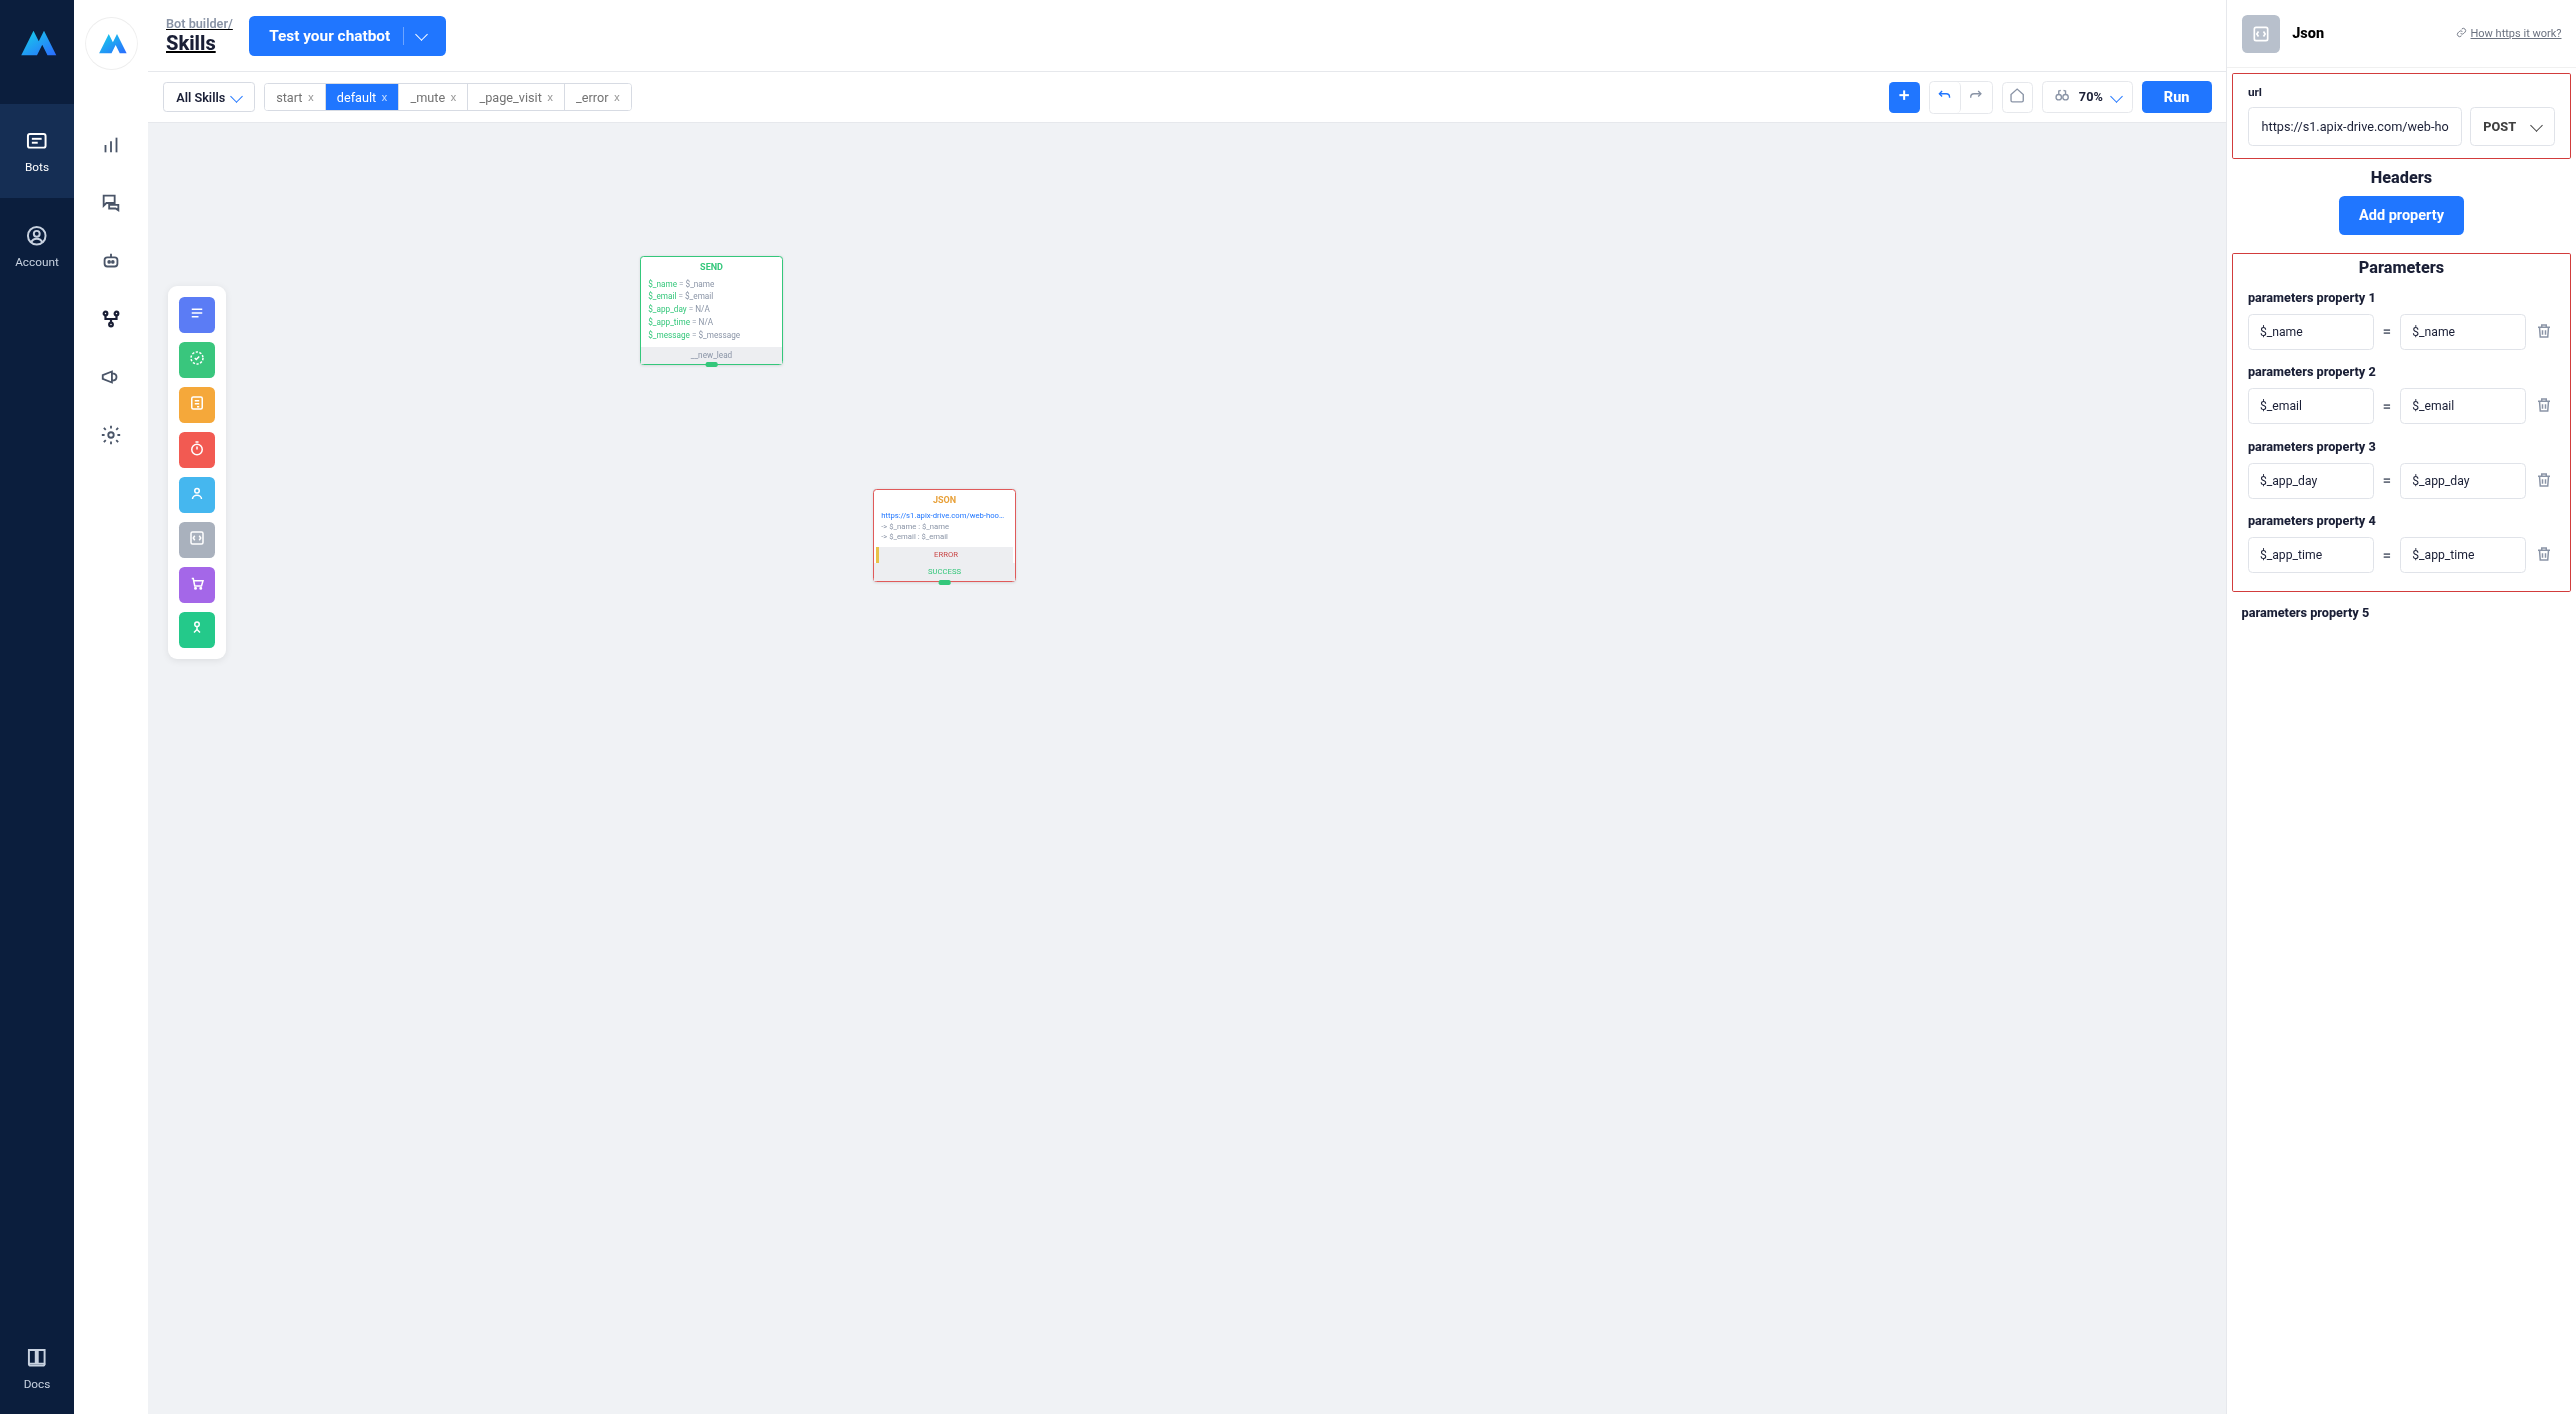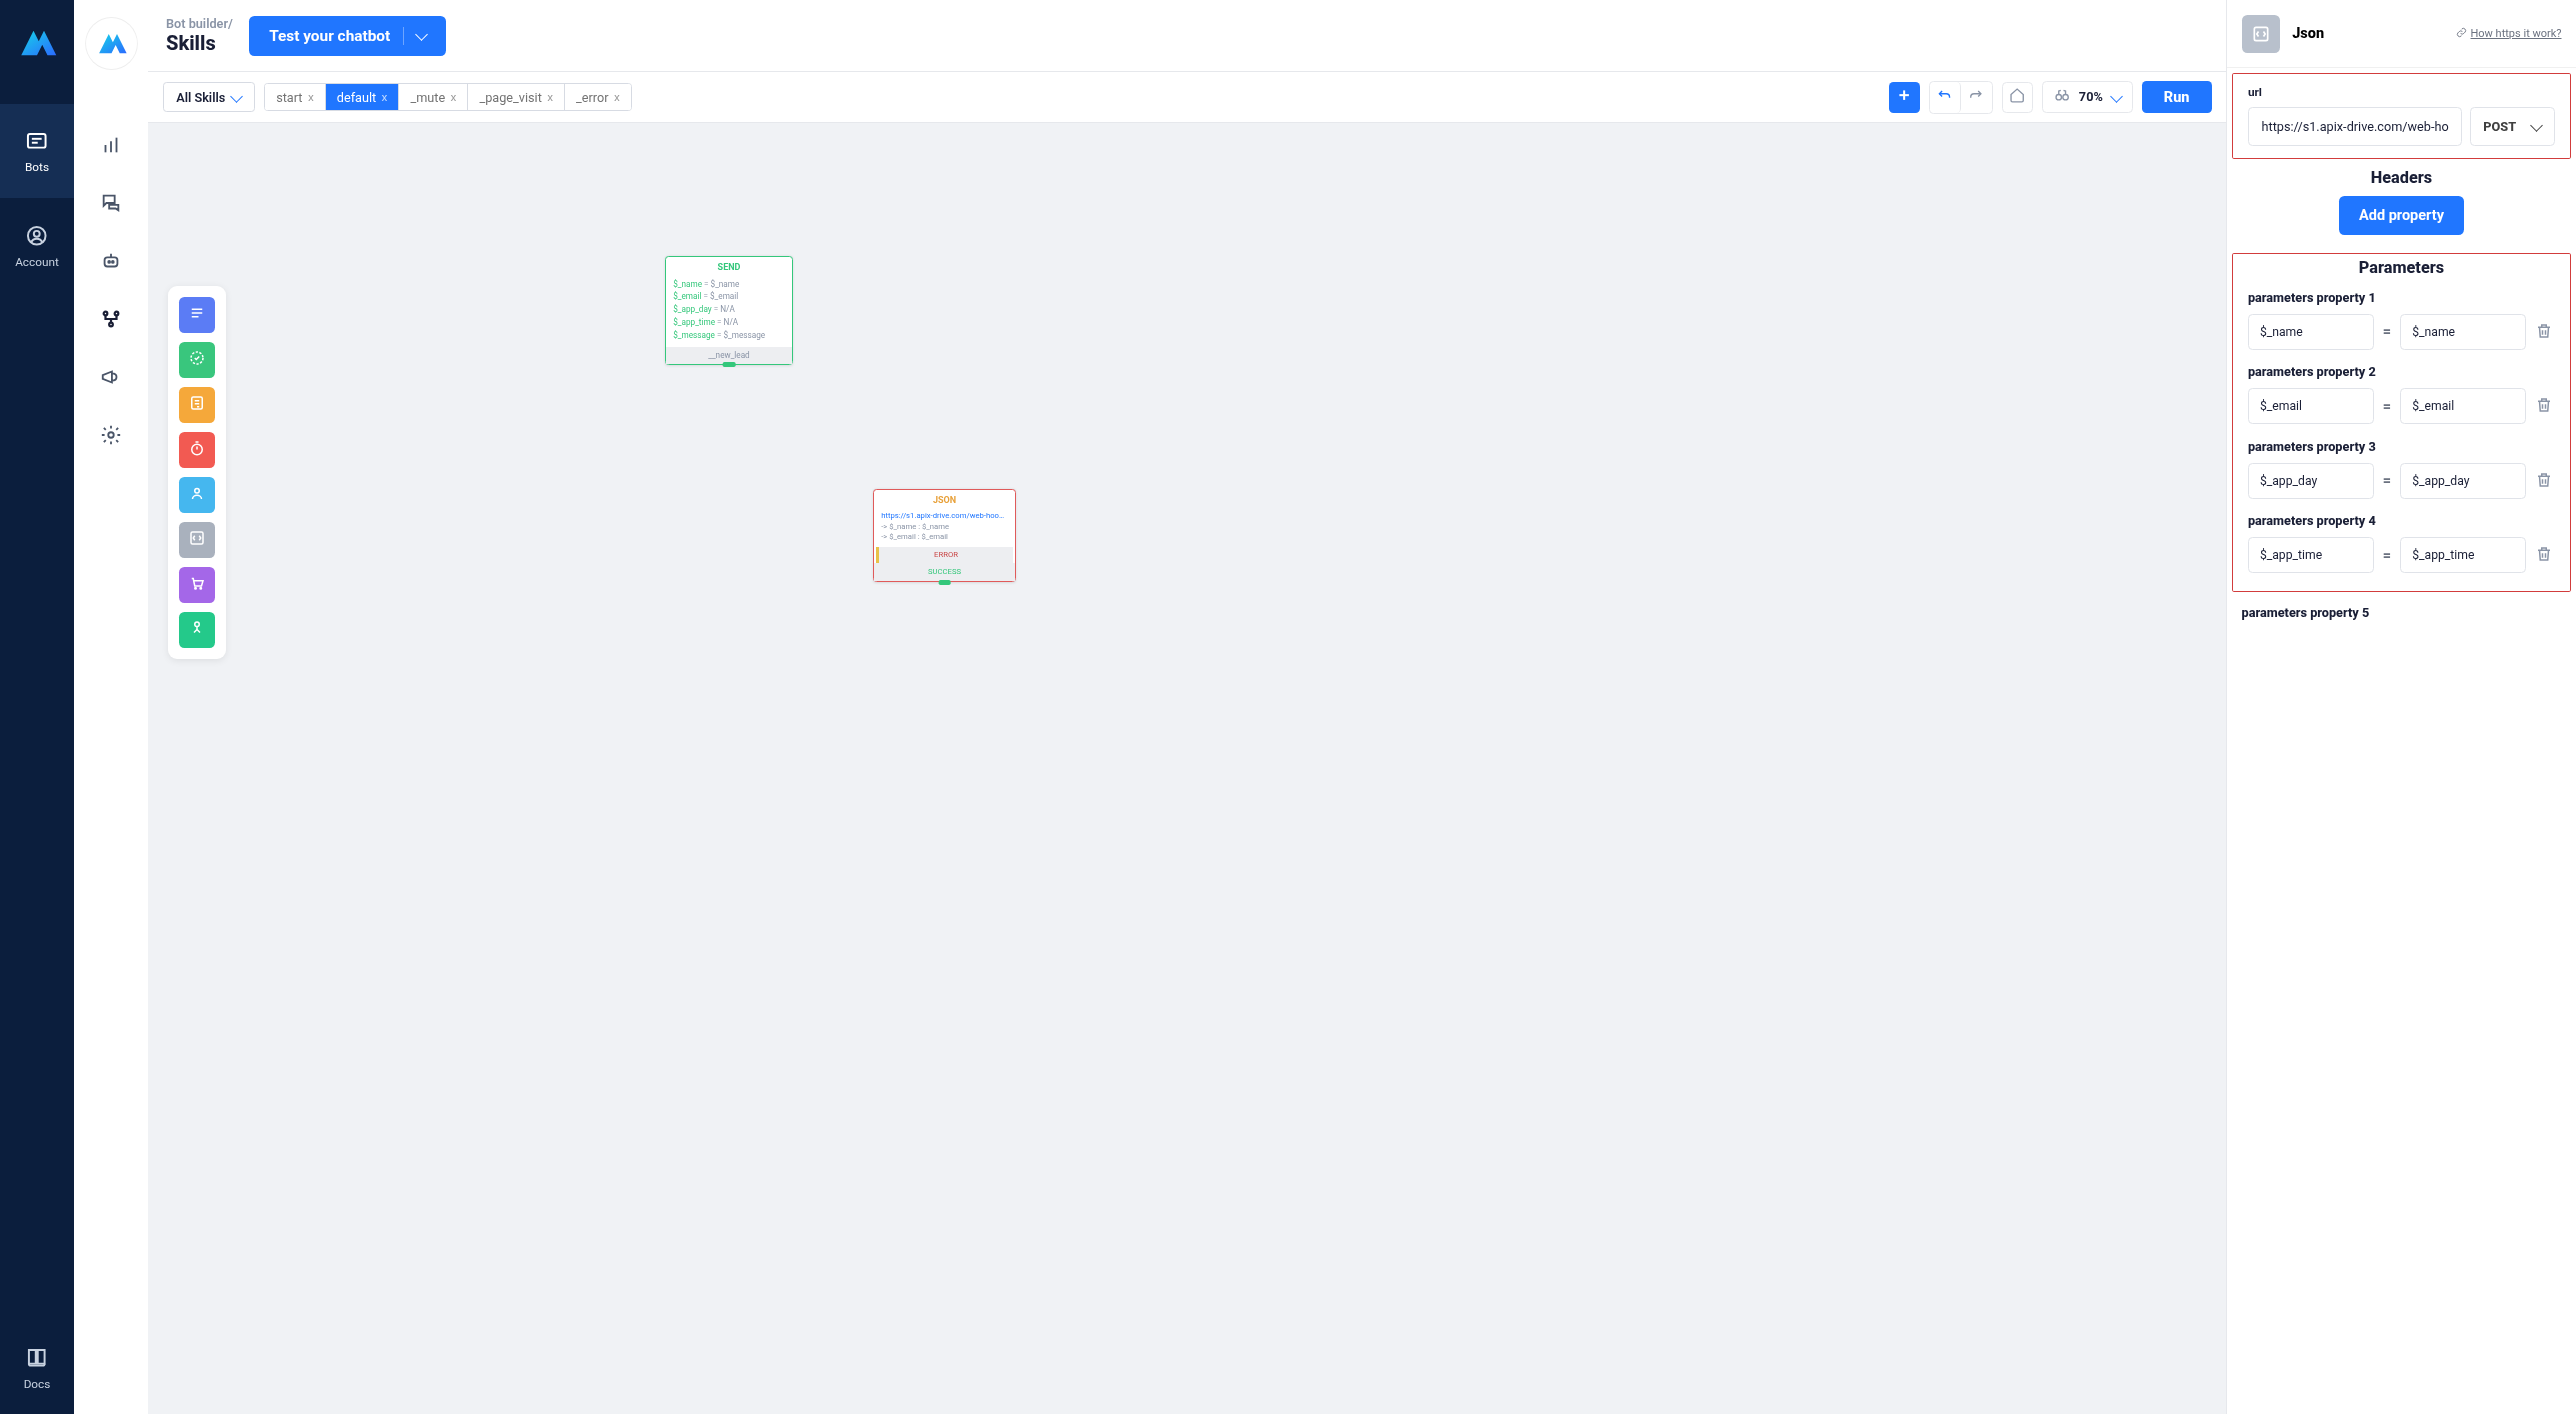--- a/index.html
+++ b/index.html
@@ -22,7 +22,7 @@
 
 .main { flex: 1; display: flex; flex-direction: column; position: relative; }
 .topbar { height: 72px; background: #fff; border-bottom: 0.9px solid #e6e8ec; display: flex; align-items: center; padding: 0 18px; gap: 16.3px; }
-.breadcrumb { display: flex; flex-direction: column; line-height: 1.2; }
+.breadcrumb { display: flex; flex-direction: column; line-height: 1.2; text-decoration: underline; }
 .breadcrumb .bc-top { font-size: 12.7px; color: #8a94a6; font-weight: 600; }
 .breadcrumb .bc-main { font-size: 20px; font-weight: 800; color: #1a1f36; }
 .btn-primary { background: #2076ff; color: #fff; border: none; border-radius: 5.4px; padding: 11px 20px; font-size: 15.4px; font-weight: 700; cursor: pointer; display: flex; align-items: center; gap: 7.2px; }

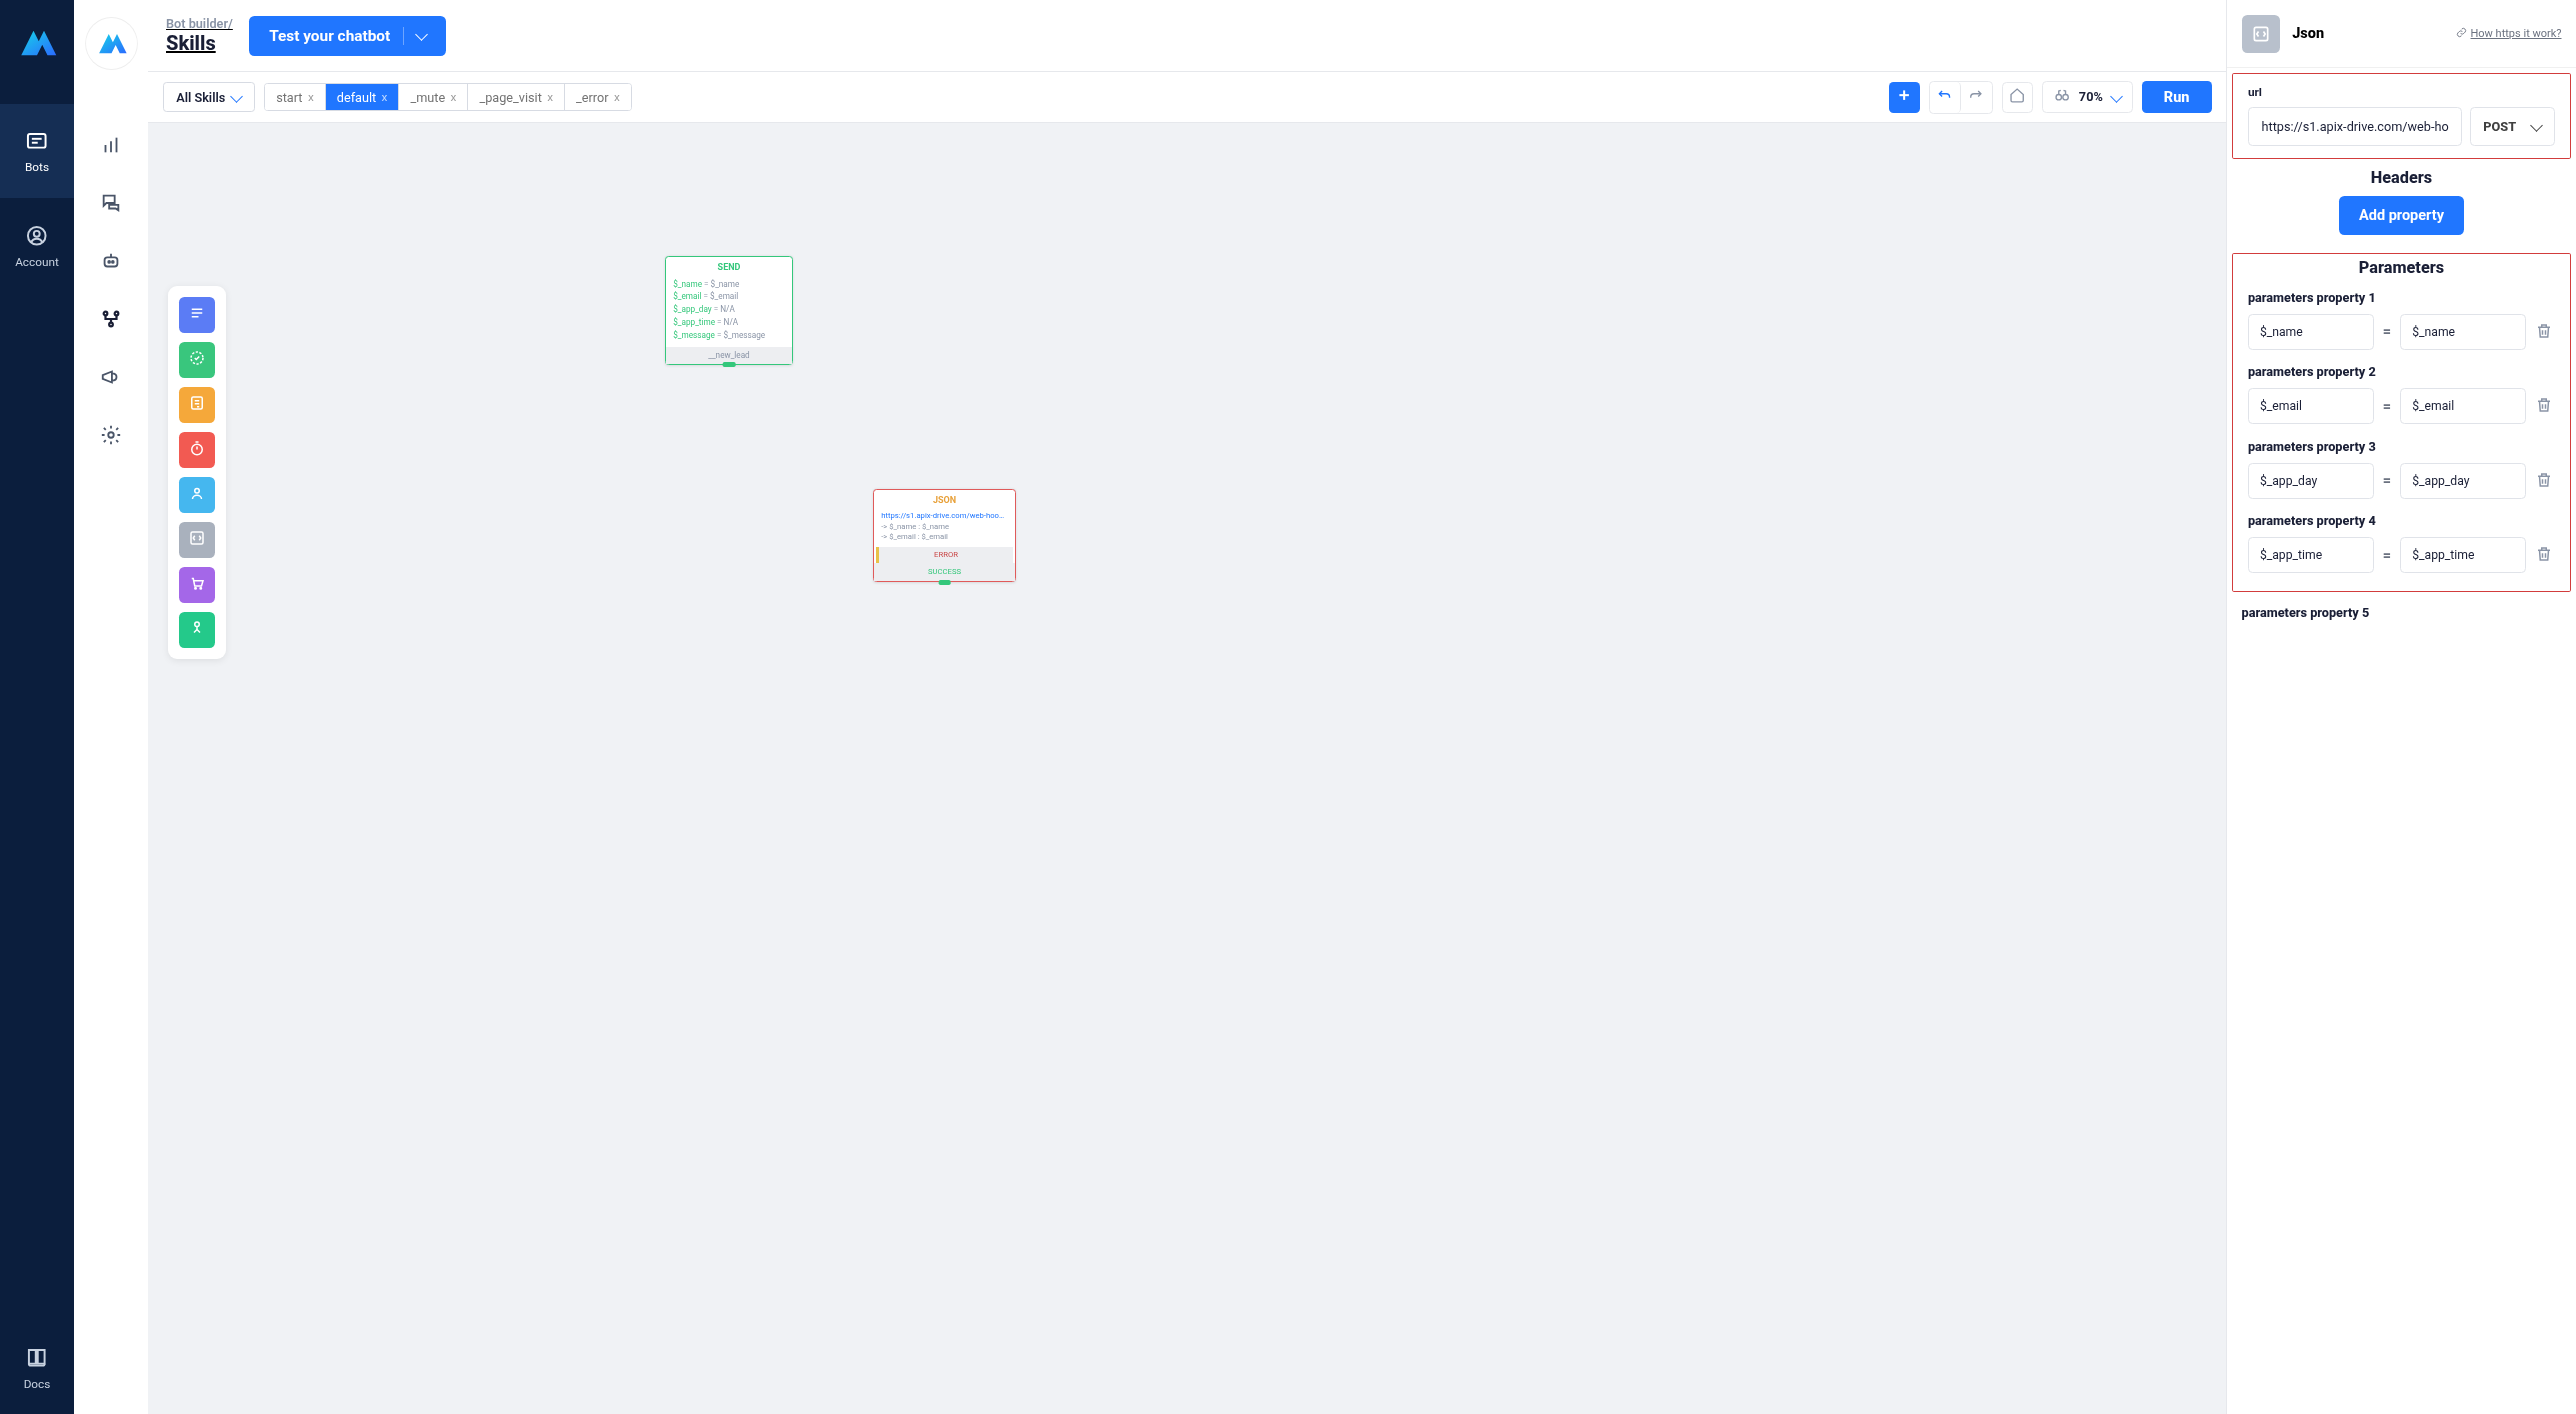--- a/index.html
+++ b/index.html
@@ -48,7 +48,7 @@
 
 
 .node { position: absolute; background: #fff; border-radius: 3.6px; font-size: 9px; box-shadow: 0 0.9px 2.7px rgba(0,0,0,.1); }
-.node-send { left: 517px; top: 133px; width: 128px; border: 0.9px solid #34c77b; }
+.node-send { left: 492px; top: 133px; width: 143px; border: 0.9px solid #34c77b; }
 .node-send .n-title { text-align: center; color: #34c77b; font-weight: 700; padding: 5.4px 0 3.6px; font-size: 9px; }
 .node-send .n-body { padding: 1.8px 7.2px 5.4px; font-size: 8.2px; line-height: 1.55; color: #8a94a6; }
 .node-send .n-body .k { color: #34c77b; }

